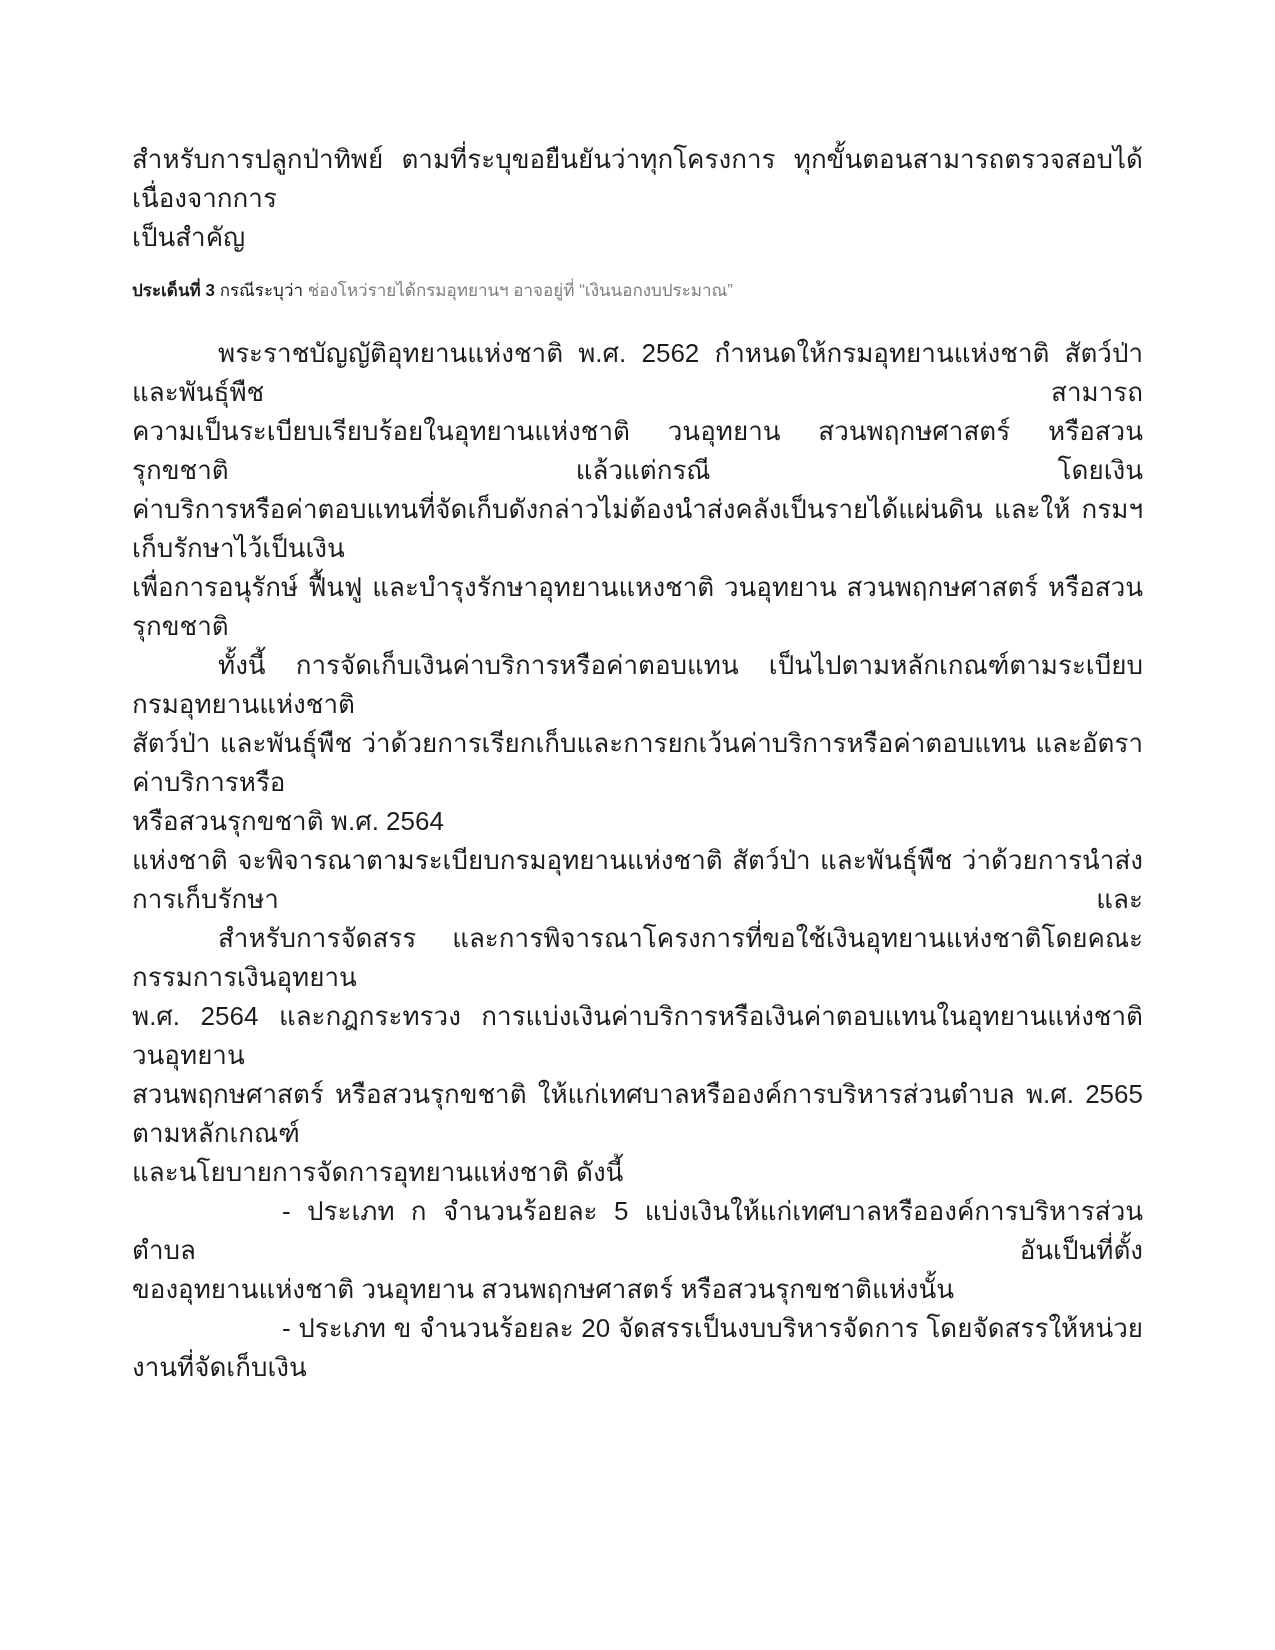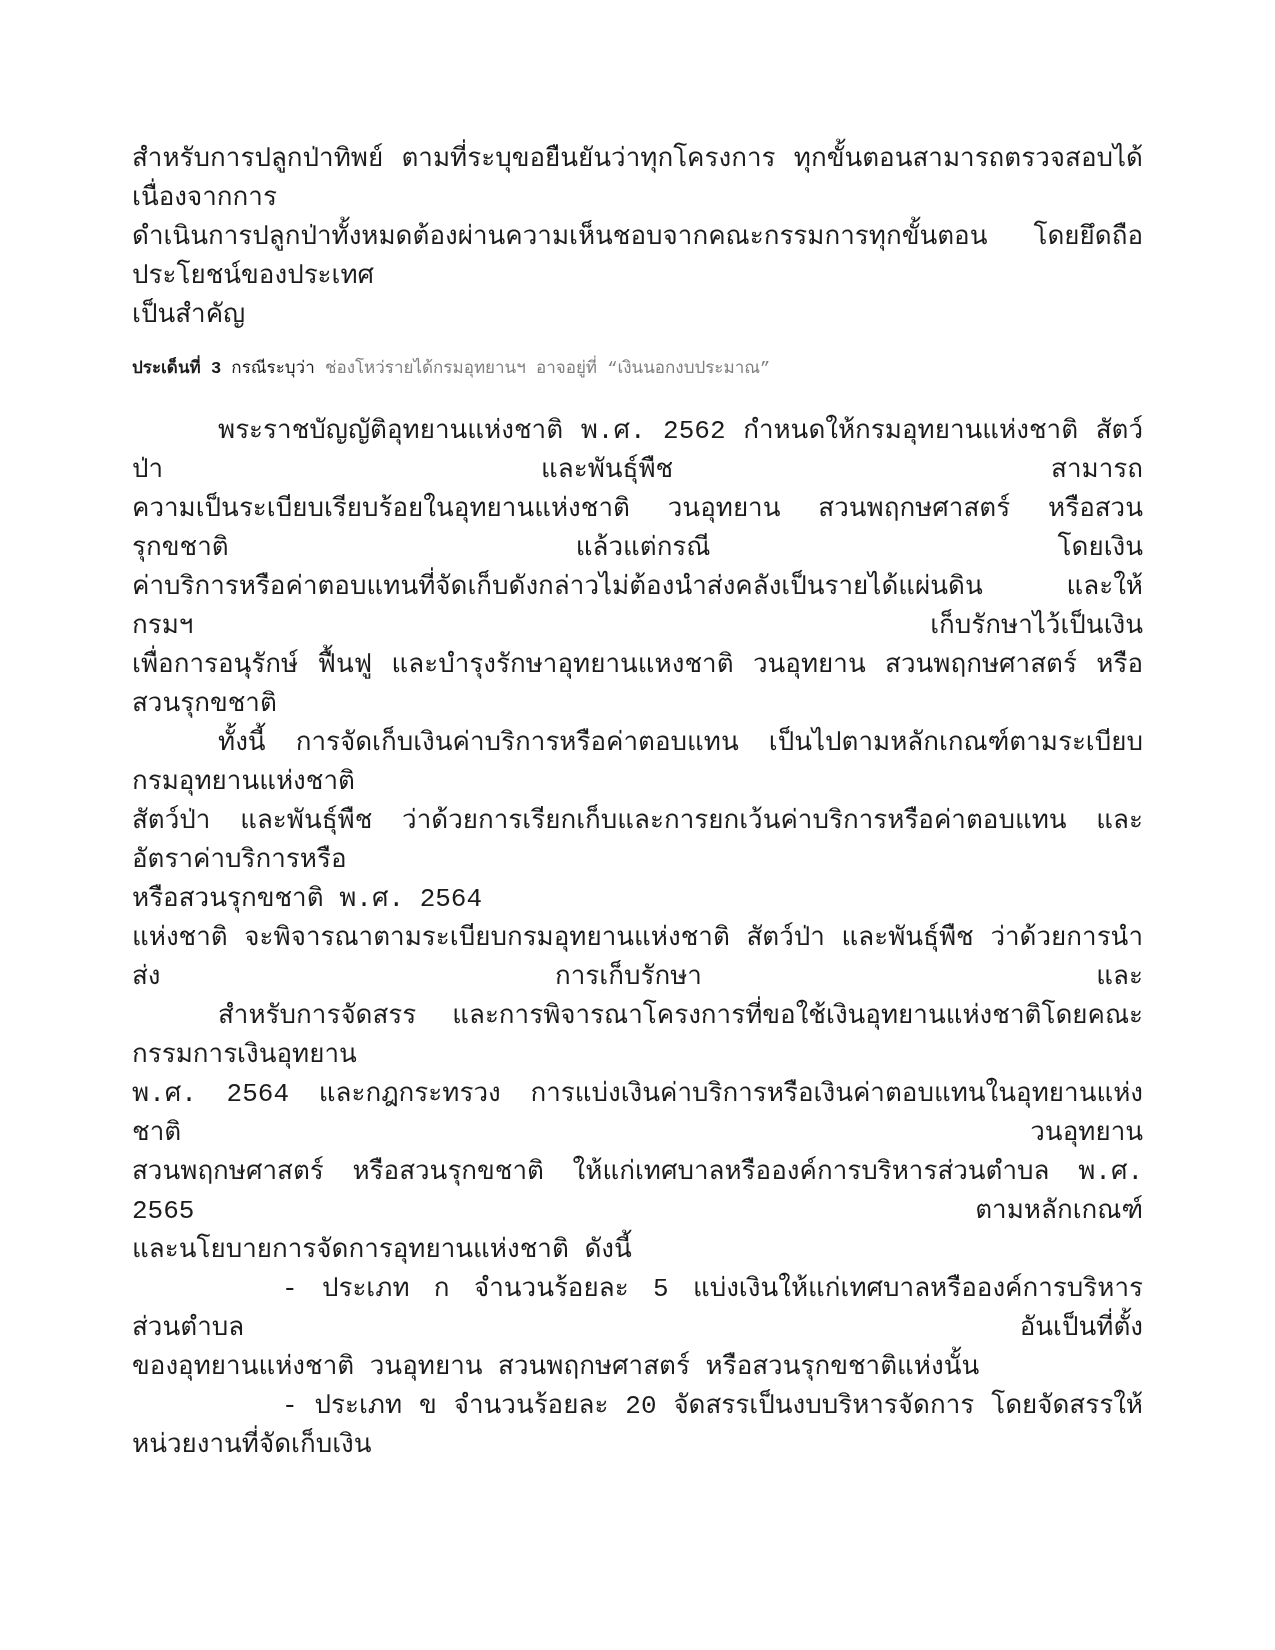--- a/index.html
+++ b/index.html
@@ -15,7 +15,7 @@
     background: #ffffff;
     box-sizing: border-box;
     padding: 140px 132px 0 132px;
-    font-family: Liberation Mono, monospace;
+    font-family: Liberation Sans, sans-serif;
     font-size: 26px;
     line-height: 39px;
     color: #1c1c1c;

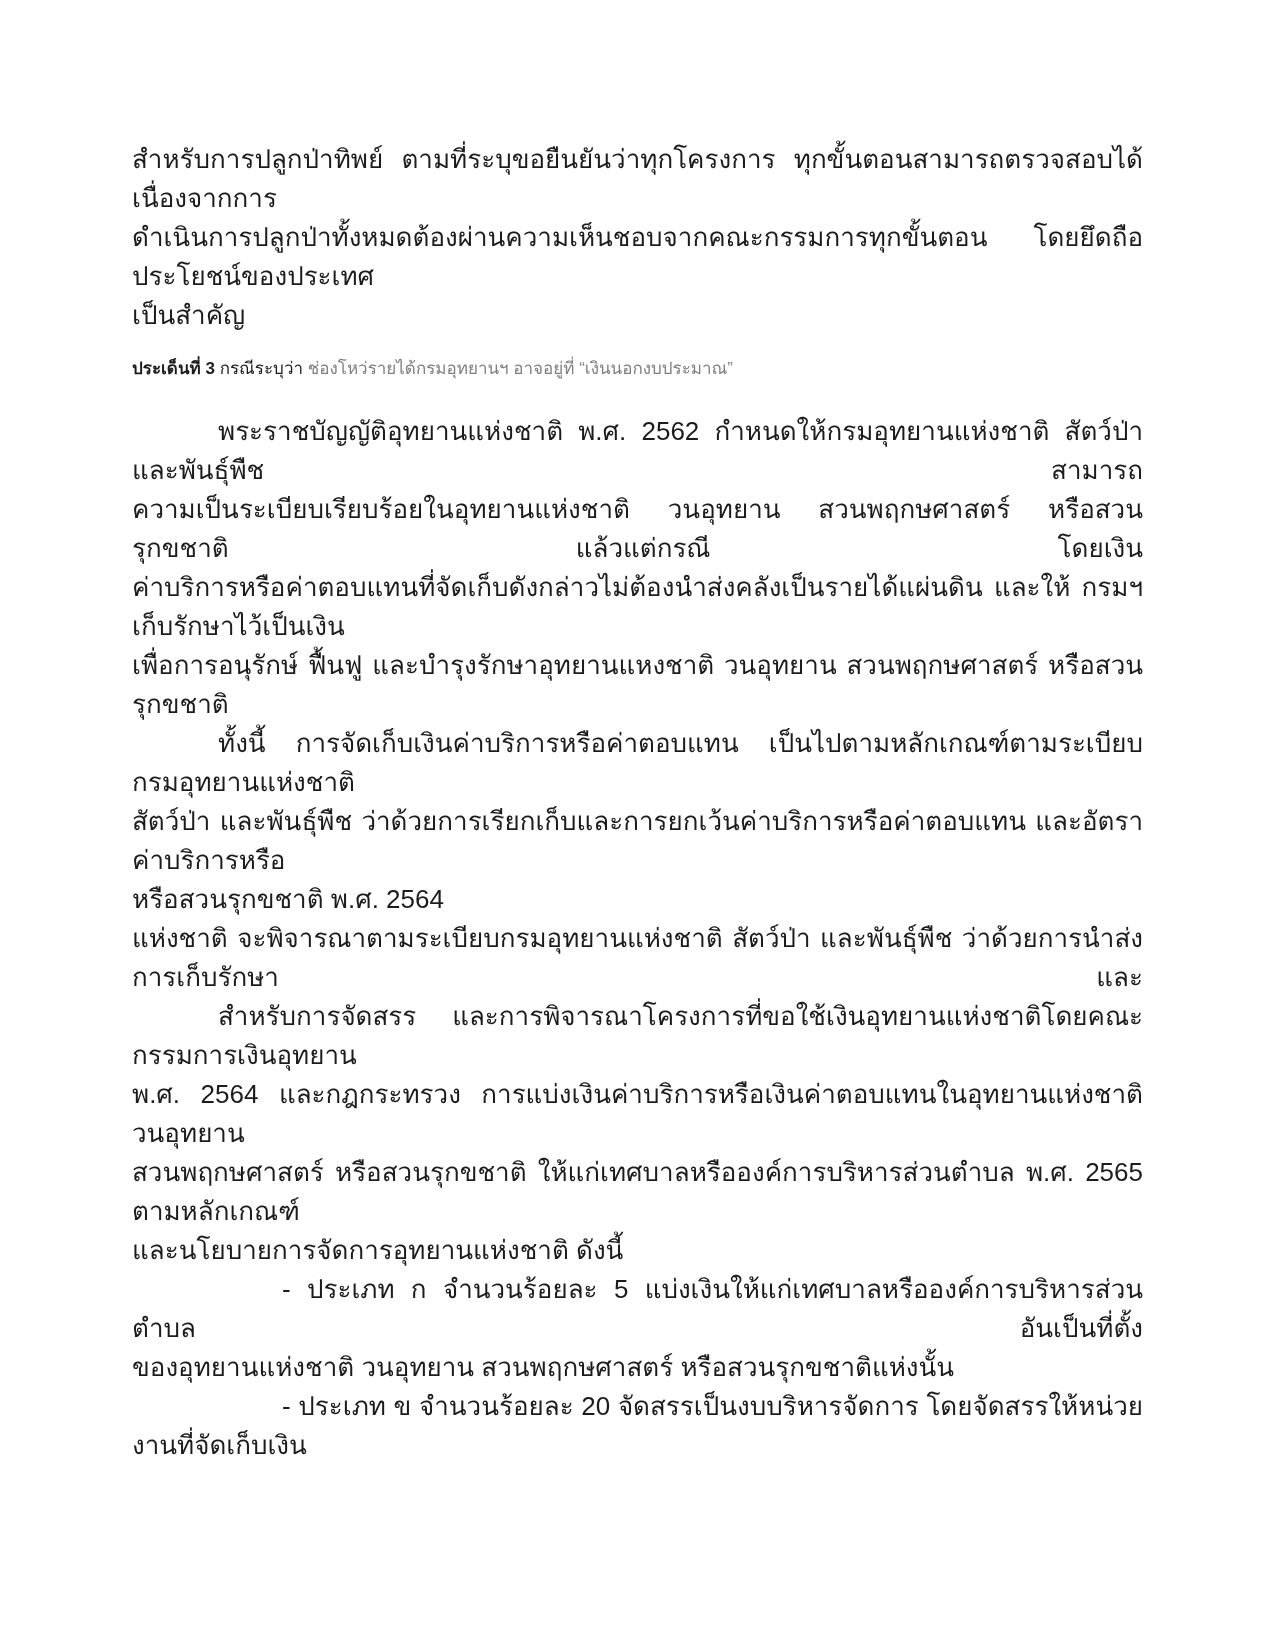--- a/index.html
+++ b/index.html
@@ -52,7 +52,6 @@
 
   <p class="para">
     <span class="line fill">สำหรับการปลูกป่าทิพย์ ตามที่ระบุขอยืนยันว่าทุกโครงการ ทุกขั้นตอนสามารถตรวจสอบได้ เนื่องจากการ</span>
-    <span class="line fill">ดำเนินการปลูกป่าทั้งหมดต้องผ่านความเห็นชอบจากคณะกรรมการทุกขั้นตอน โดยยึดถือประโยชน์ของประเทศ</span>
     <span class="line">เป็นสำคัญ</span>
   </p>
 

